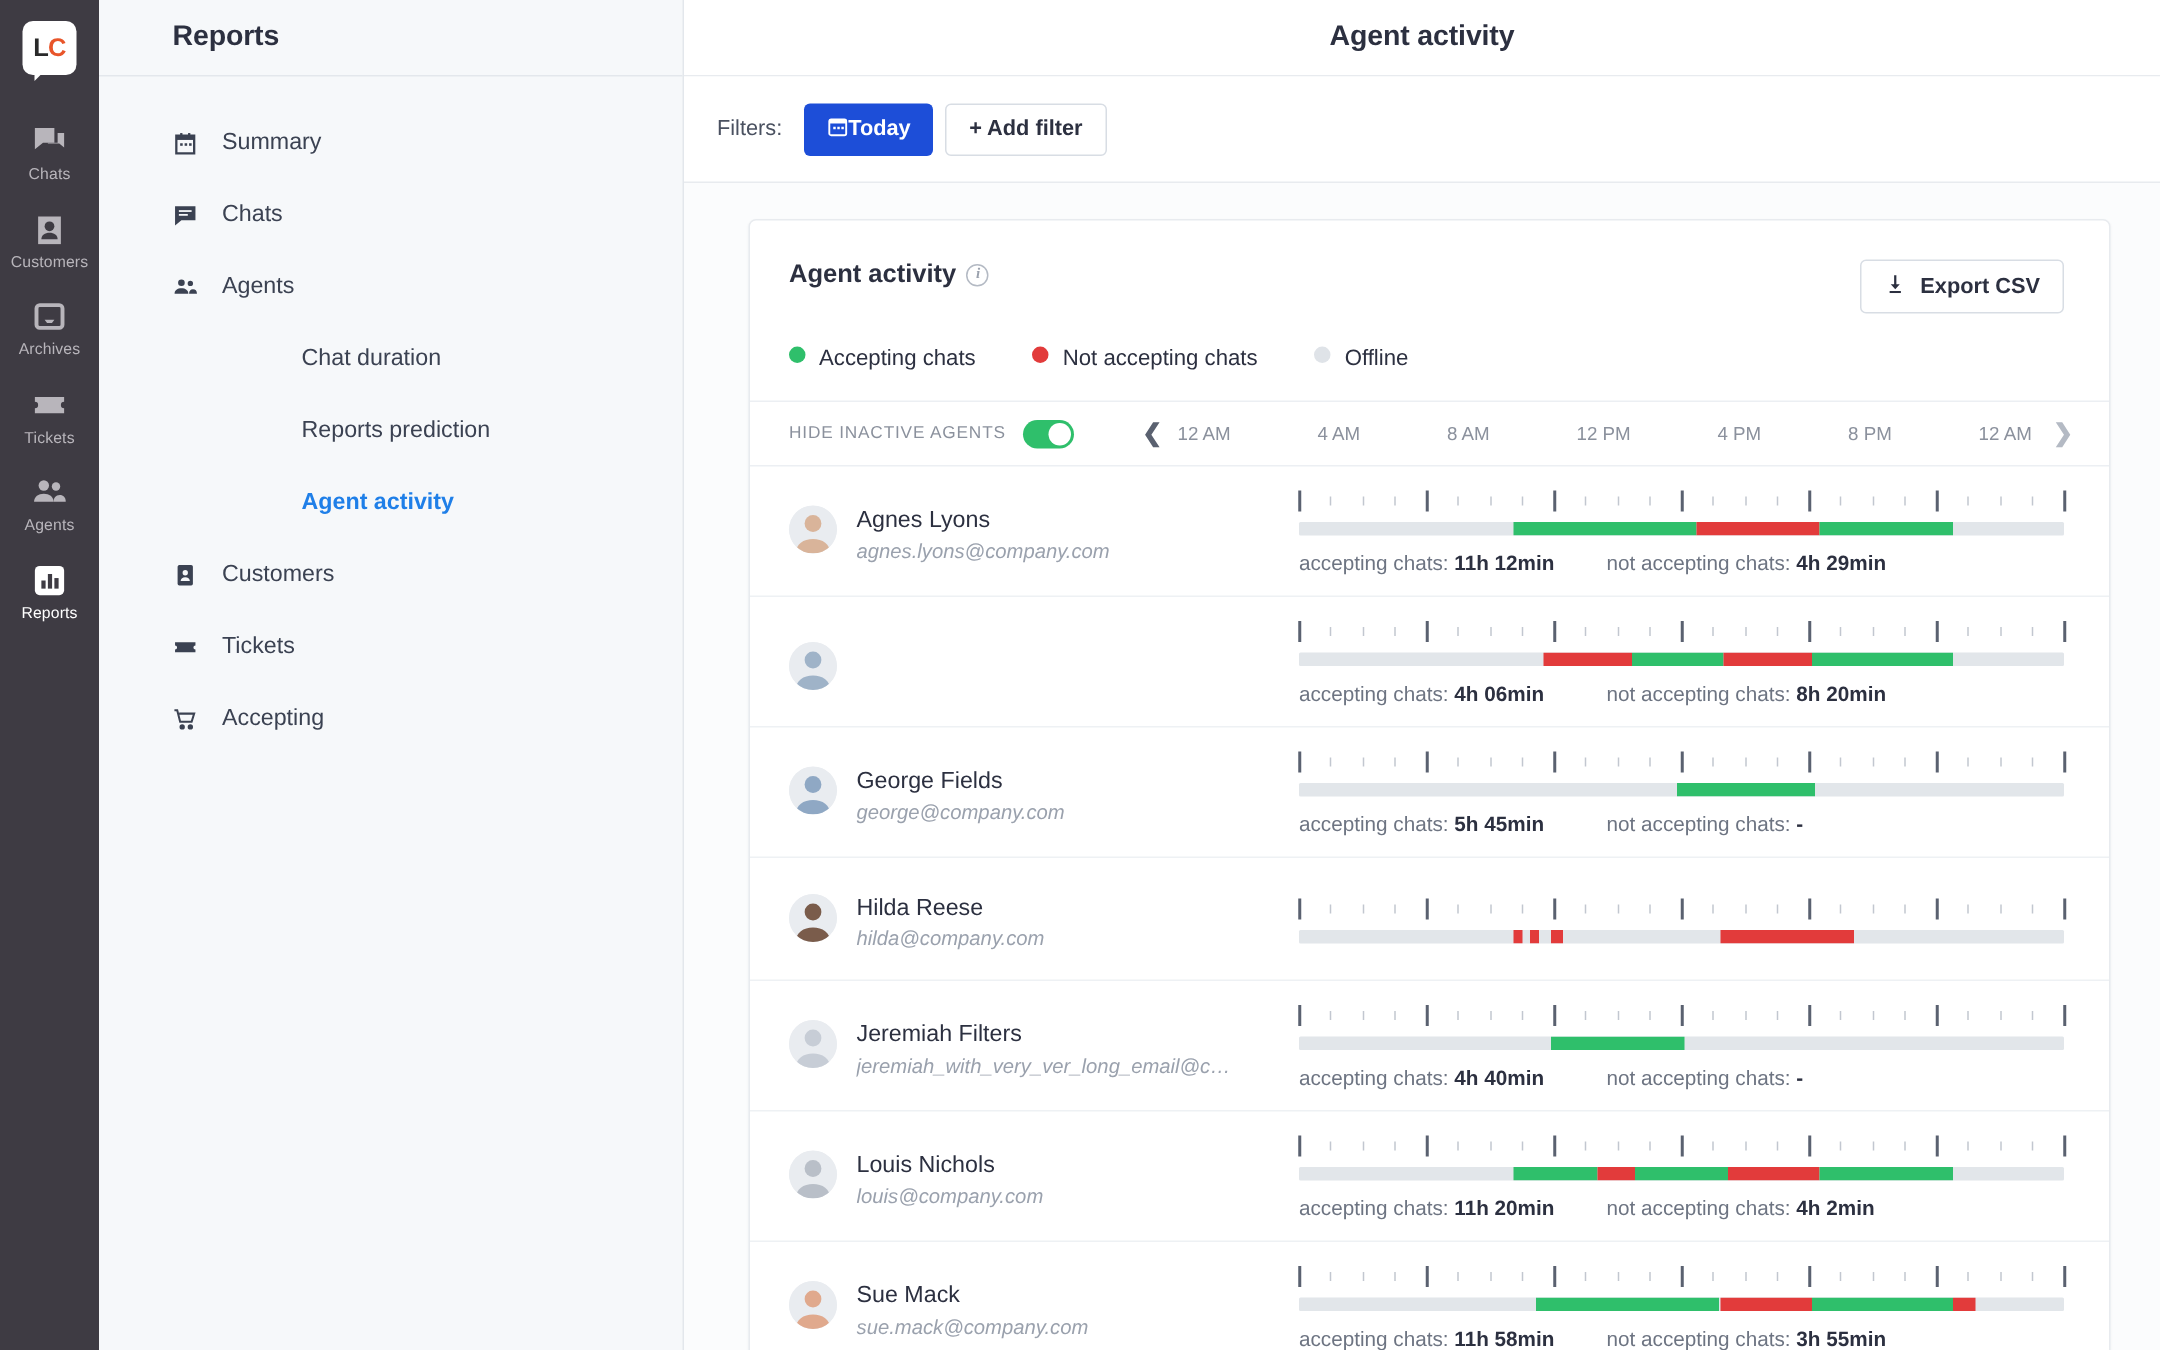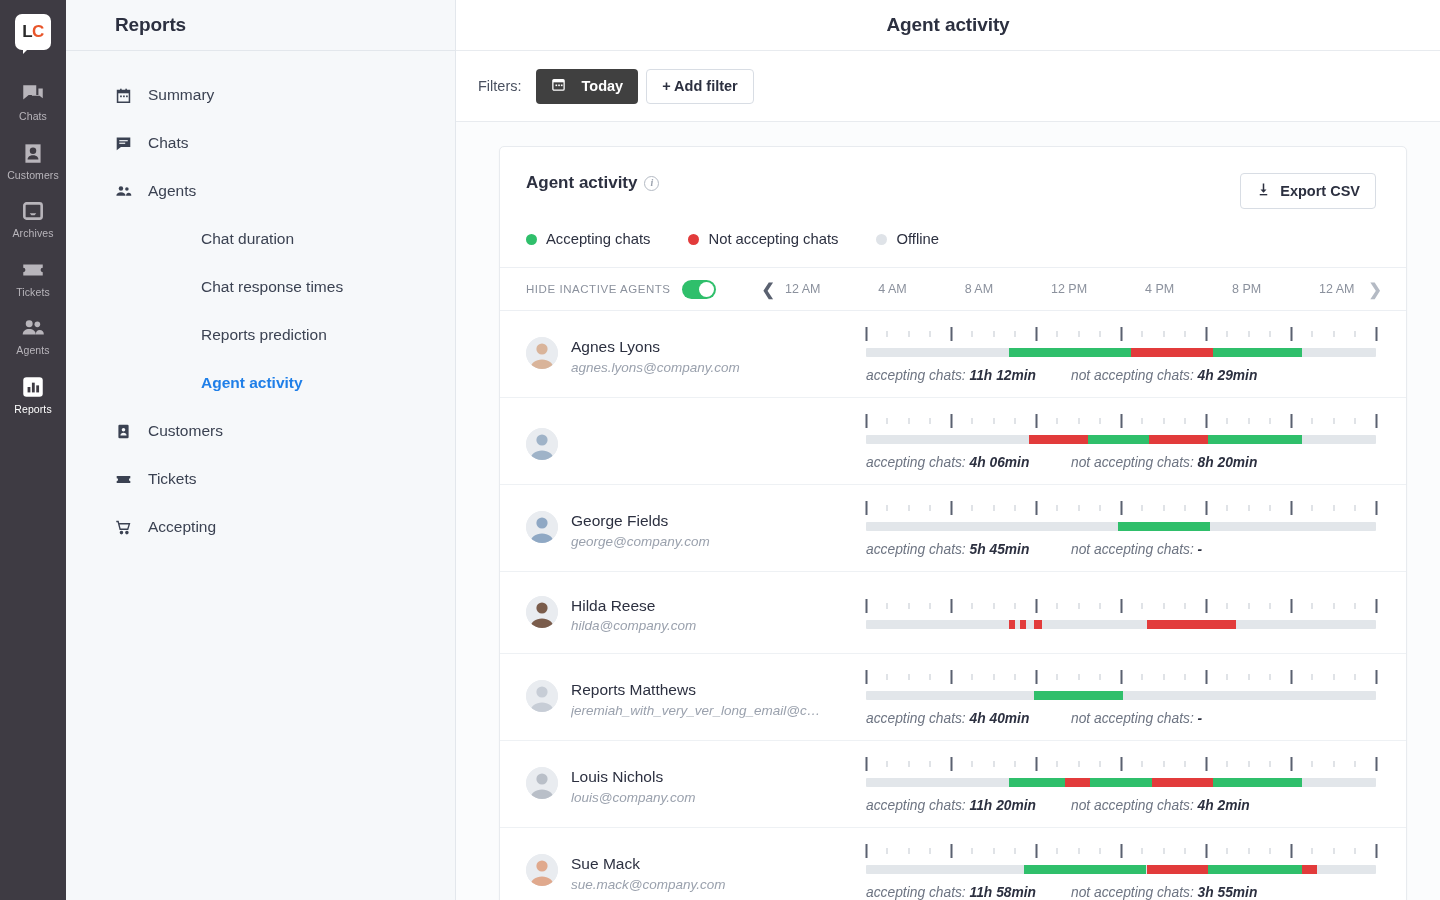--- a/index.html
+++ b/index.html
@@ -98,9 +98,9 @@
   }
   .filters-label { font-size: 14.5px; color: #4a5160; margin-right: 14px; }
   .btn-today {
-    height: 35px; background: #404040; color: #ffffff;
+    height: 35px; background: #1d4ed8; color: #ffffff;
     border: none; border-radius: 4px;
-    display: inline-flex; align-items: center; gap: 16px;
+    display: inline-flex; align-items: center; gap: 0;
     padding: 0 15px; font-size: 14.5px; font-weight: 600;
     cursor: pointer; font-family: "Liberation Sans", sans-serif;
   }

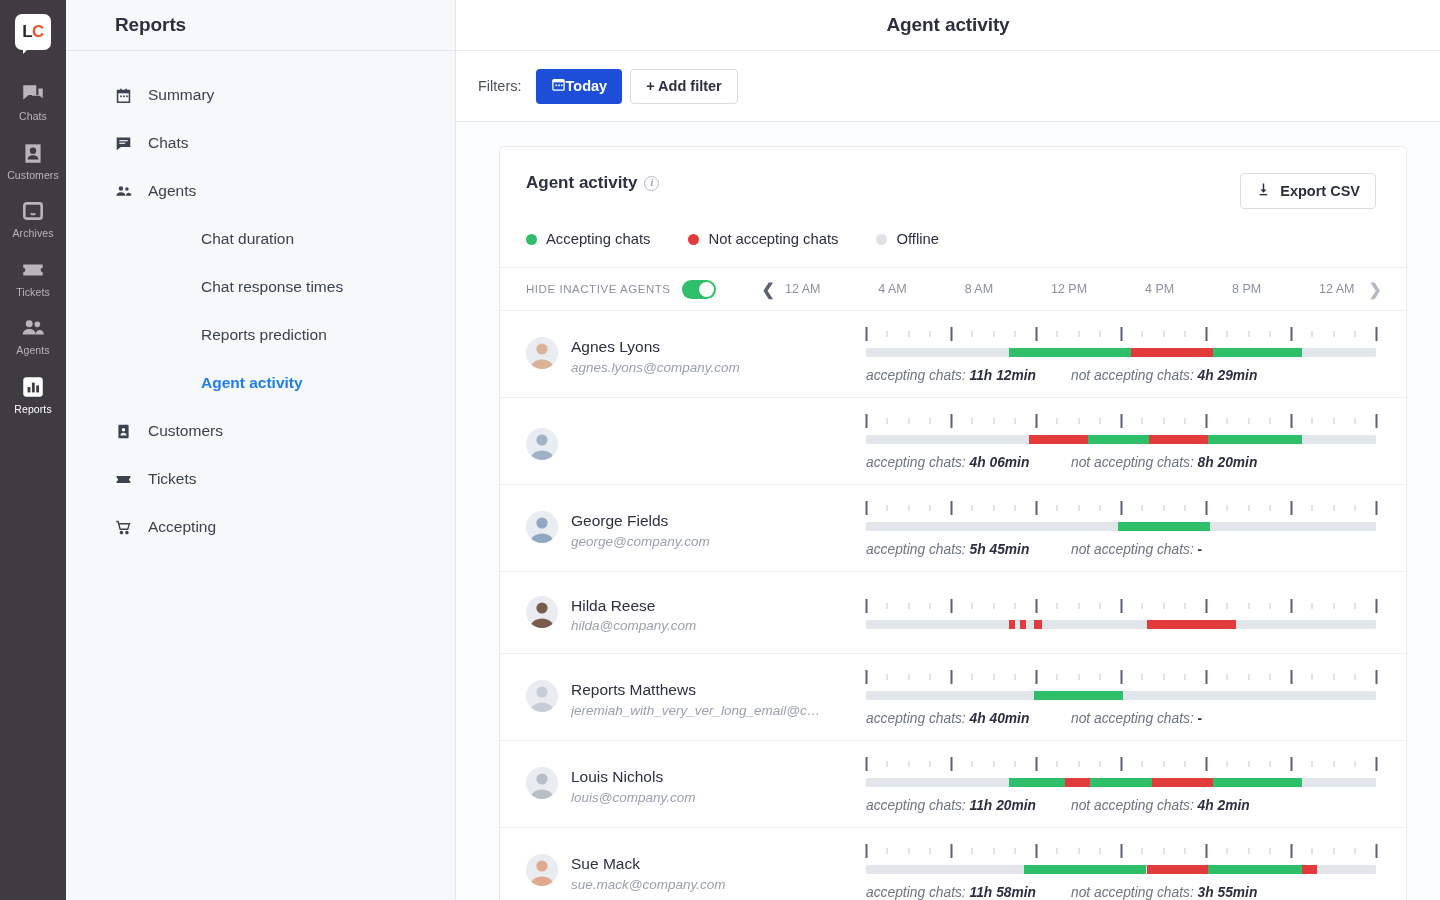--- a/index.html
+++ b/index.html
@@ -140,7 +140,7 @@
   }
   .legend { display: flex; align-items: center; margin-top: 22px; }
   .legend-item {
-    display: inline-flex; align-items: center; gap: 9px;
+    display: inline-flex; align-items: flex-start; gap: 9px;
     margin-right: 38px; font-size: 14.8px; color: #2c3040;
   }
   .legend-dot { width: 11px; height: 11px; border-radius: 50%; display: inline-block; }

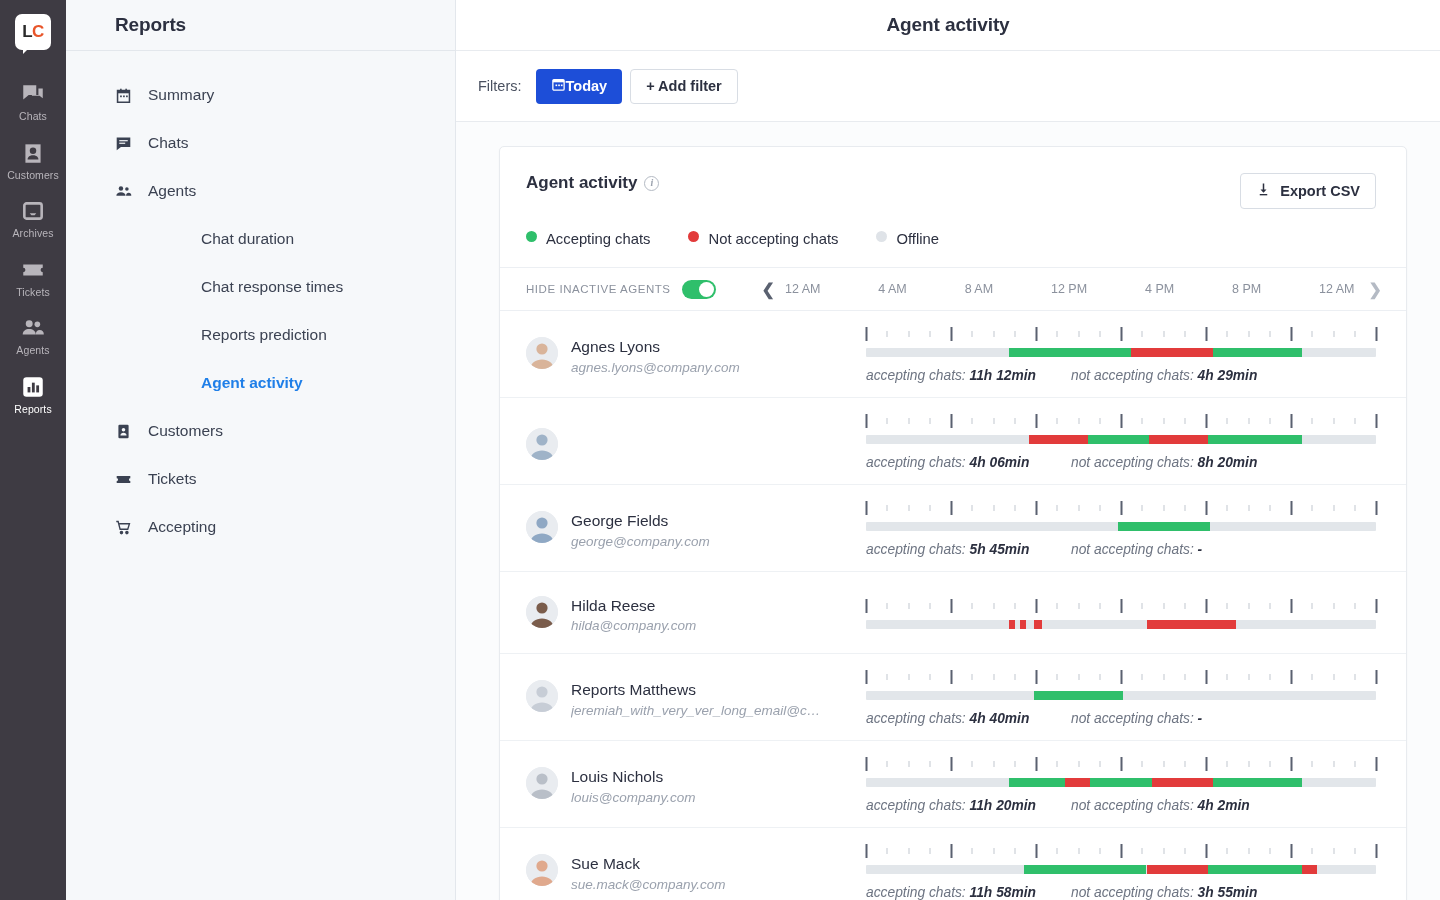--- a/index.html
+++ b/index.html
@@ -338,9 +338,6 @@
 
       <div class="menu-item sub">
         <span>Chat duration</span>
-      </div>
-      <div class="menu-item sub">
-        <span>Chat response times</span>
       </div>
       <div class="menu-item sub">
         <span>Reports prediction</span>

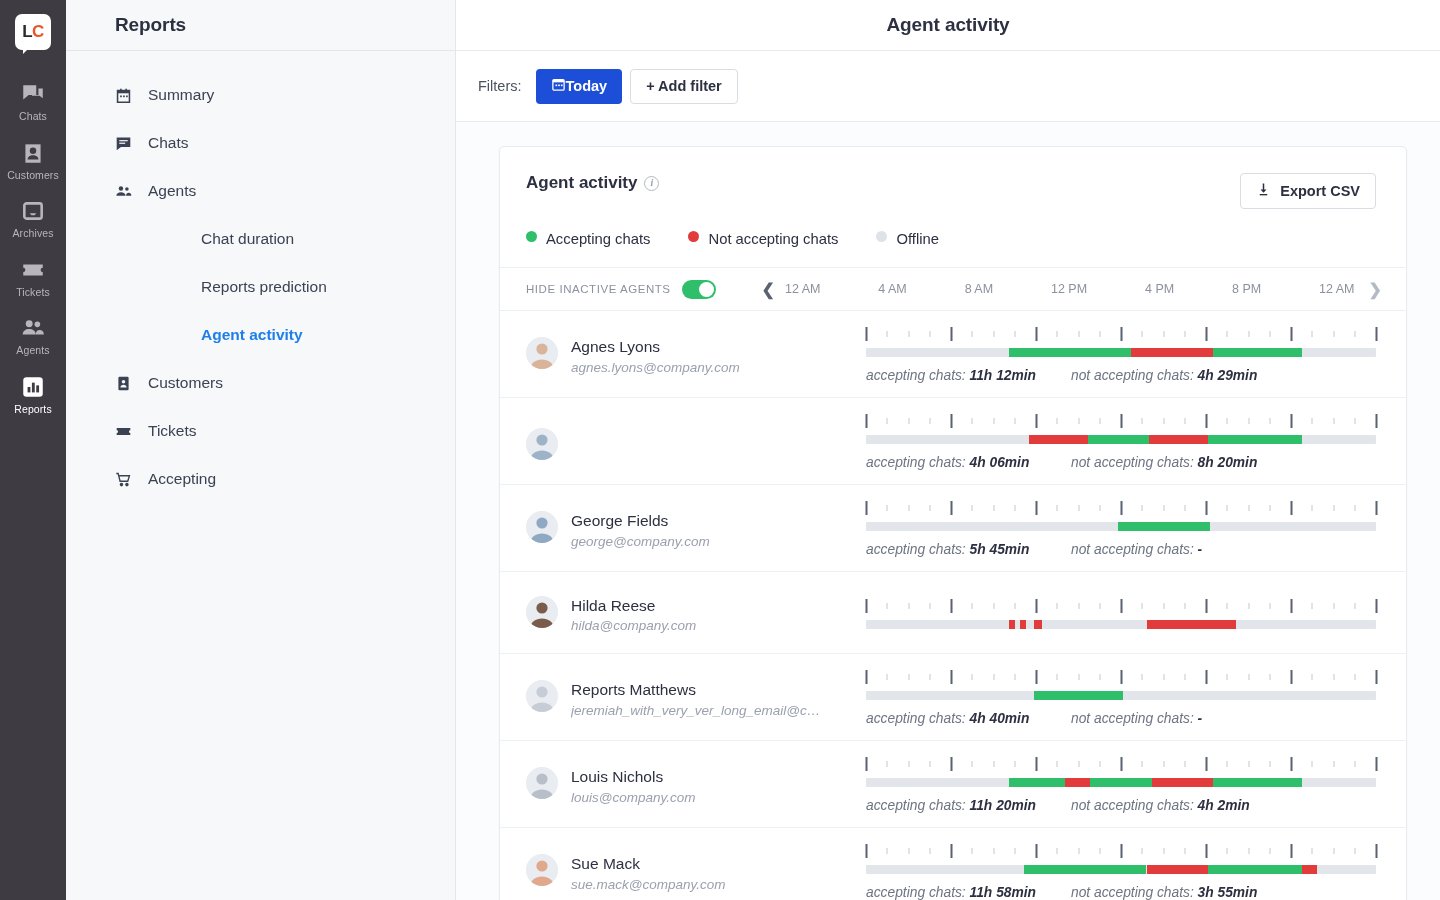--- a/index.html
+++ b/index.html
@@ -195,7 +195,7 @@
     max-width: 290px; overflow: hidden; white-space: nowrap; text-overflow: ellipsis; font-style: italic;
   }
 
-  .agent-chart { flex: 1; min-width: 0; position: relative; font-style: italic; }
+  .agent-chart { flex: 1; min-width: 0; position: relative; }
   .ticks {
     position: relative; height: 14px; width: 100%;
   }

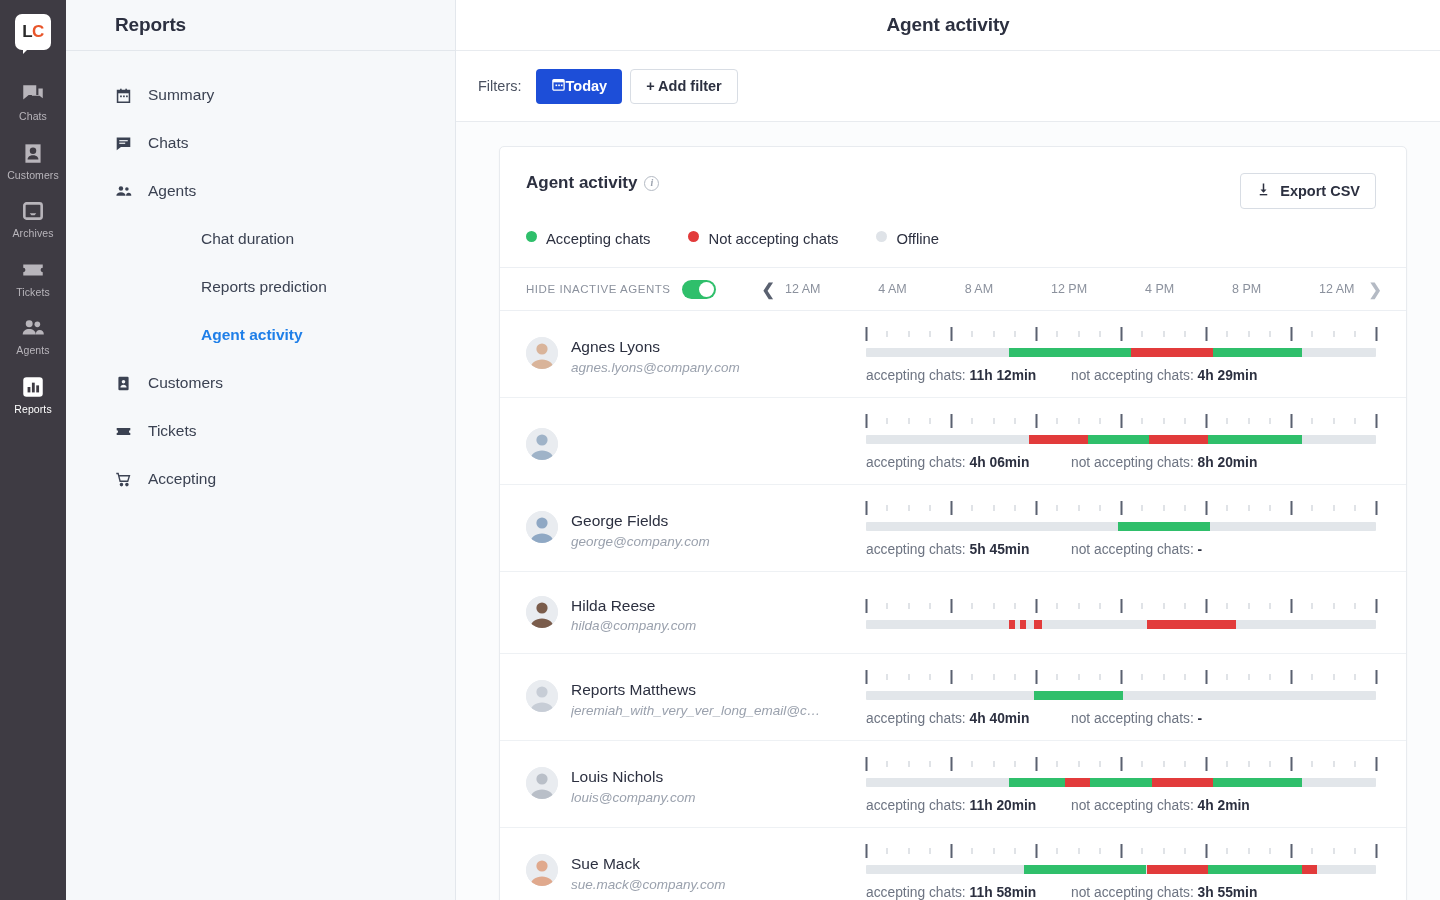--- a/index.html
+++ b/index.html
@@ -661,7 +661,7 @@
                     <path d="M4.5 32c0-6.2 5.2-9.6 11.5-9.6S27.5 25.8 27.5 32z" fill="#c7cdd6"></path>
                   </svg></span>
                 <span>
-                  <span class="agent-name" style="display:block">Reports Matthews</span>
+                  <span class="agent-name" style="display:block">Jeremiah Filters</span>
                   <span class="agent-email" style="display:block">jeremiah_with_very_ver_long_email@c…</span>
                 </span>
               </div>

